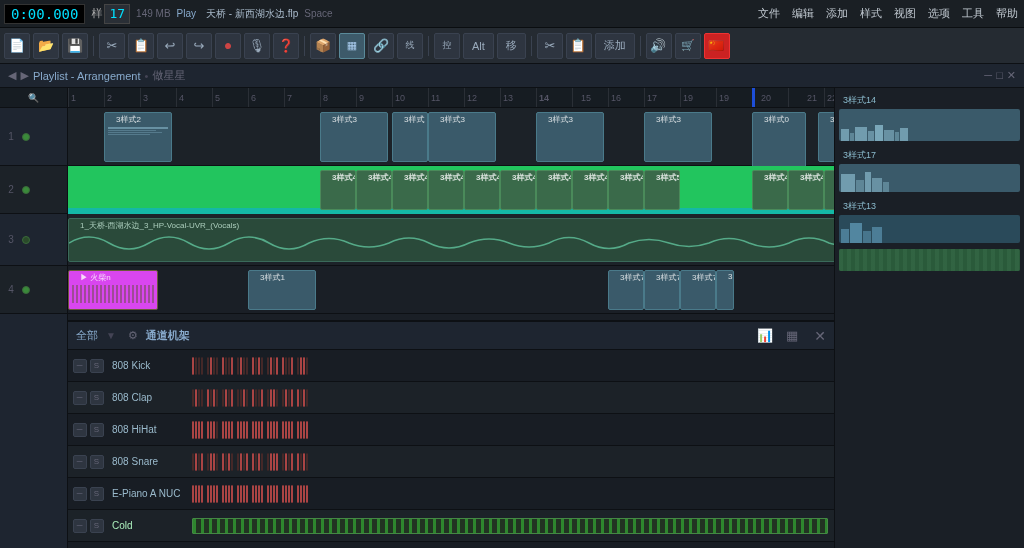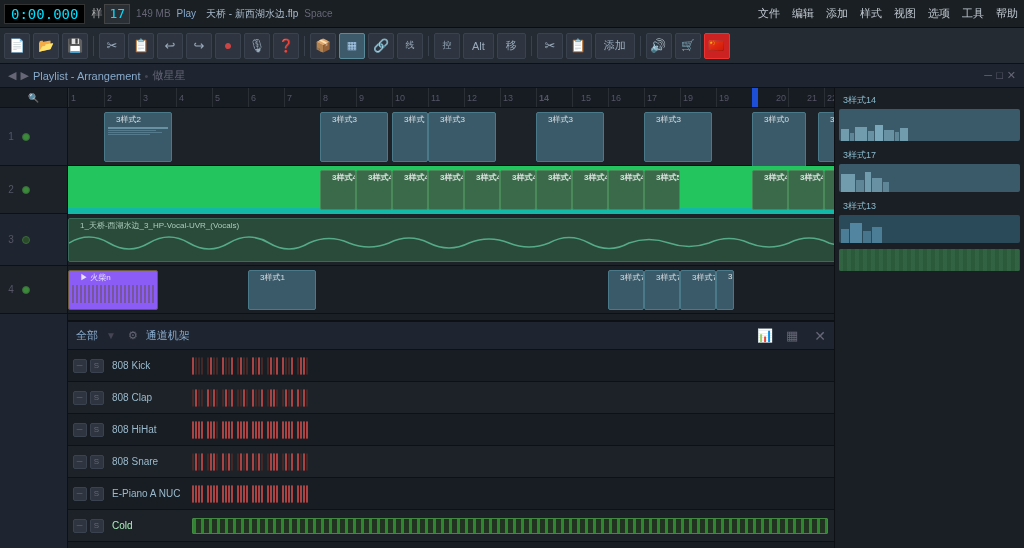--- a/index.html
+++ b/index.html
@@ -353,7 +353,7 @@
         <div style="position:absolute;left:576px;font-size:9px;color:#556;padding-left:2px;border-left:1px solid #2a2f36;height:100%;display:flex;align-items:center;">17</div>
         <div style="position:absolute;left:612px;font-size:9px;color:#556;padding-left:2px;border-left:1px solid #2a2f36;height:100%;display:flex;align-items:center;">19</div>
         <div style="position:absolute;left:648px;font-size:9px;color:#556;padding-left:2px;border-left:1px solid #2a2f36;height:100%;display:flex;align-items:center;">19</div>
-        <div style="position:absolute;left:684px;font-size:9px;color:#556;padding-left:18px;border-left:6px solid #1d4ed8;height:100%;display:flex;align-items:center;">20</div>
+        <div style="position:absolute;left:684px;font-size:9px;color:#556;padding-left:6px;border-left:3px solid #1d4ed8;height:100%;display:flex;align-items:center;">20</div>
         <div style="position:absolute;left:720px;font-size:9px;color:#556;padding-left:18px;border-left:1px solid #2a2f36;height:100%;display:flex;align-items:center;">21</div>
         <div style="position:absolute;left:756px;font-size:9px;color:#556;padding-left:2px;border-left:1px solid #2a2f36;height:100%;display:flex;align-items:center;">22</div>
       </div>

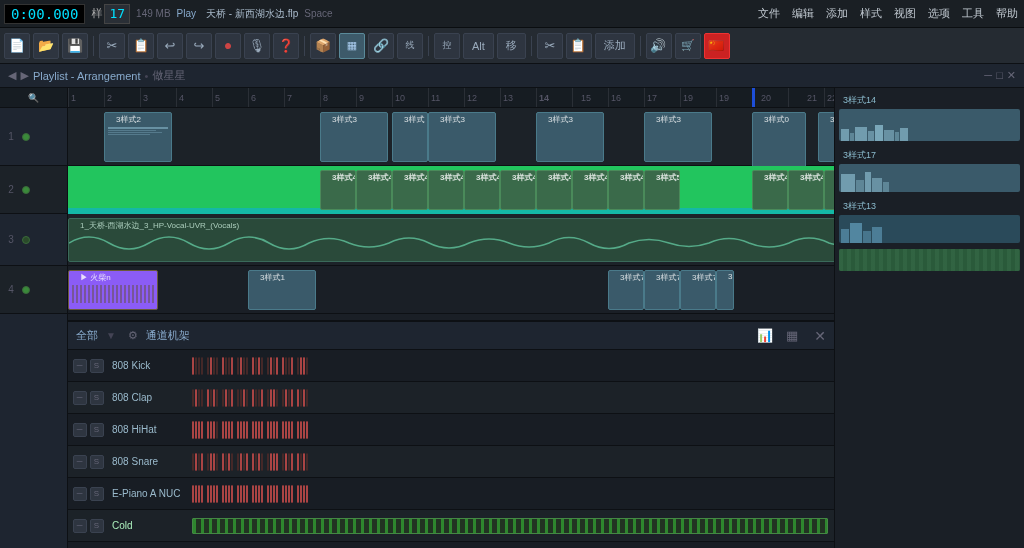--- a/index.html
+++ b/index.html
@@ -449,7 +449,7 @@
 
     <div style="height:48px;position:relative;border-bottom:1px solid #0d1014;background:#1a1f26;">
 
-      <div class="pattern-block" style="left:0;top:4px;width:90px;height:40px;background:#8b5cf6;border-color:#6a5a3a;">
+      <div class="pattern-block" style="left:0;top:4px;width:90px;height:40px;background:#d946ef;border-color:#6a5a3a;">
         <span class="pb-label">▶ 火柴n</span>
         <div style="height:18px;background:repeating-linear-gradient(90deg,rgba(100,80,60,0.5) 0px,rgba(100,80,60,0.5) 2px,transparent 2px,transparent 4px);margin-top:2px;"></div>
       </div>

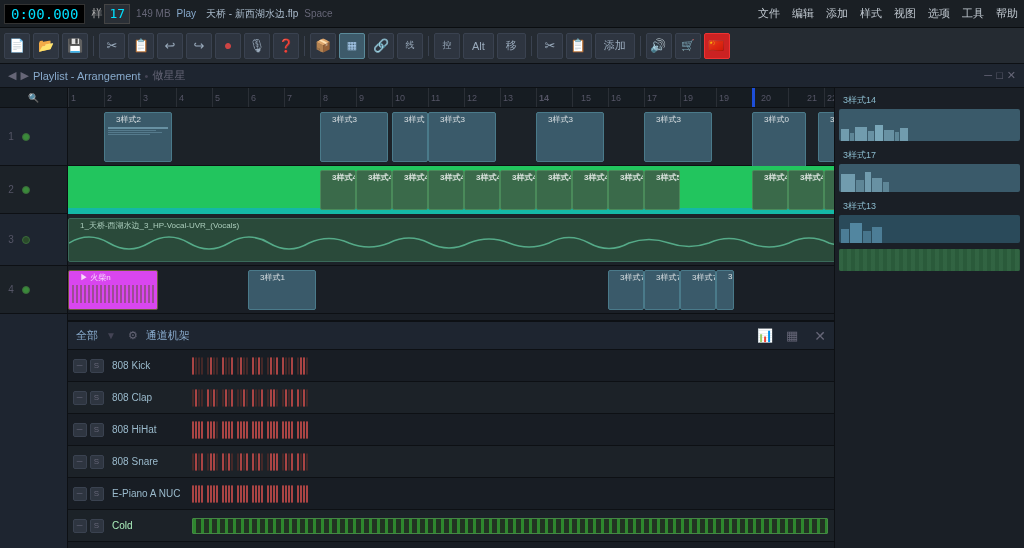--- a/index.html
+++ b/index.html
@@ -476,7 +476,7 @@
         <span style="color:#88aacc;font-size:11px;">全部</span>
         <span style="color:#445;font-size:10px;">▼</span>
         <span style="color:#667;margin-left:4px;">⚙</span>
-        <span style="color:#88aacc;font-size:11px;">通道机架</span>
+        <span style="color:#88aacc;font-size:11px;font-weight:bold;">通道机架</span>
 
         <span style="margin-left:auto;color:#667;font-size:13px;">📊</span>
         <span style="color:#667;font-size:13px;margin-left:4px;">▦</span>

